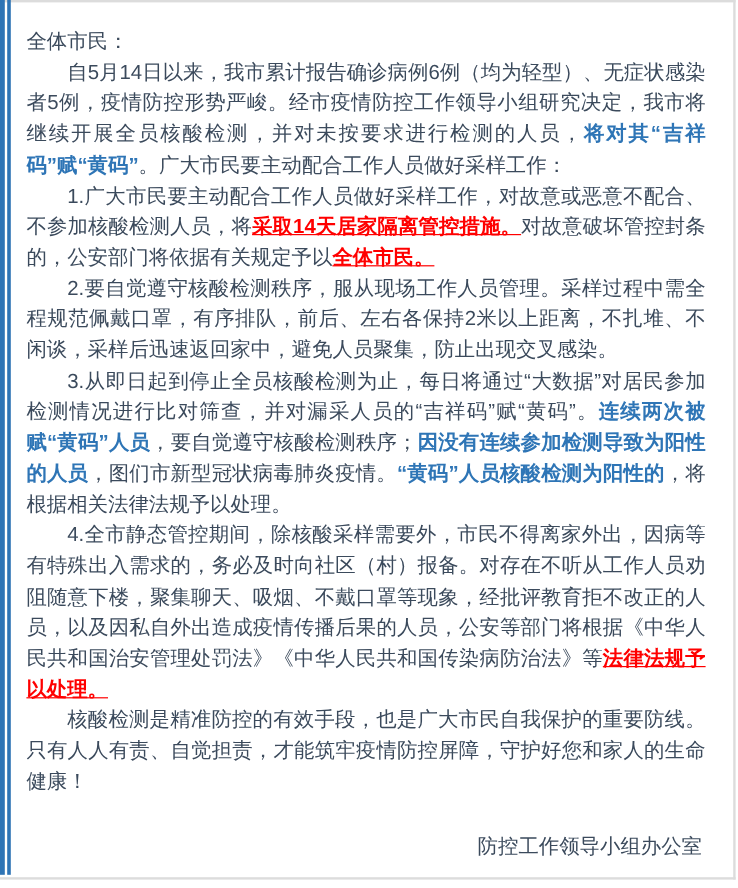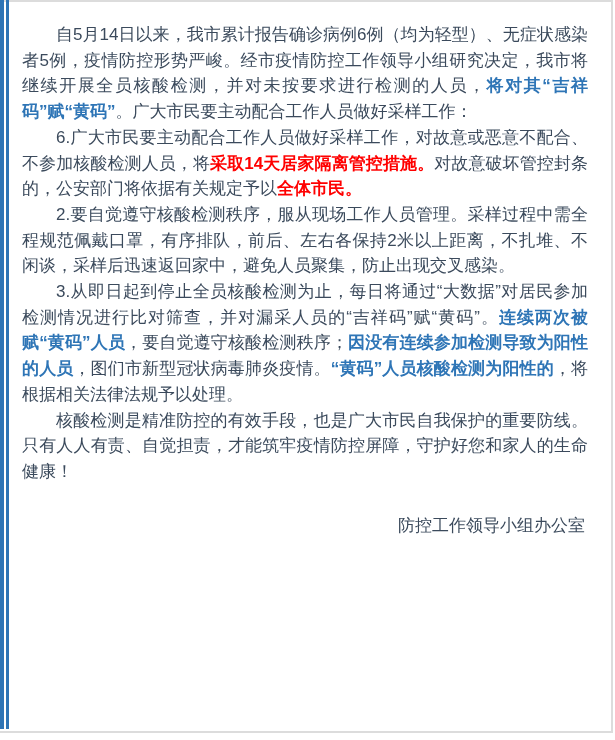--- a/index.html
+++ b/index.html
@@ -63,6 +63,7 @@
 <div class="accent-bar inner"></div>
 
 <div class="content">
+  <p class="para">全体市民：</p>
   <div>
       <p class="para indent"><span class="run-normal">自5月14日以来，我市累计报告确诊病例6例（均为轻型）、无症状感染者5例，疫情防控形势严峻。经市疫情防控工作领导小组研究决定，我市将继续开展全员核酸检测，并对未按要求进行检测的人员，</span><span class="run-blue">将对其“吉祥码”赋“黄码”</span><span class="run-normal">。广大市民要主动配合工作人员做好采样工作：</span></p>
       <p class="para indent"><span class="run-normal">6.广大市民要主动配合工作人员做好采样工作，对故意或恶意不配合、不参加核酸检测人员，将</span><span class="run-red">采取14天居家隔离管控措施。</span><span class="run-normal">对故意破坏管控封条的，公安部门将依据有关规定予以</span><span class="run-red">全体市民。</span></p>

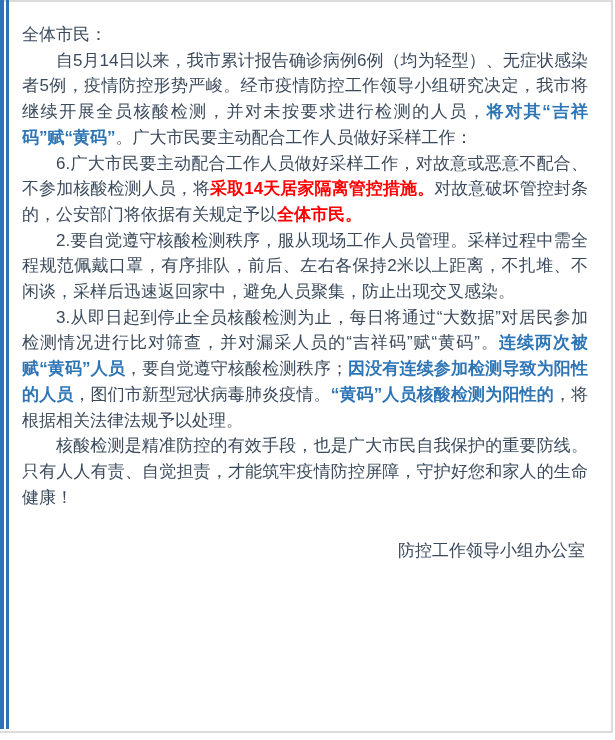--- a/index.html
+++ b/index.html
@@ -66,7 +66,7 @@
   <p class="para">全体市民：</p>
   <div>
       <p class="para indent"><span class="run-normal">自5月14日以来，我市累计报告确诊病例6例（均为轻型）、无症状感染者5例，疫情防控形势严峻。经市疫情防控工作领导小组研究决定，我市将继续开展全员核酸检测，并对未按要求进行检测的人员，</span><span class="run-blue">将对其“吉祥码”赋“黄码”</span><span class="run-normal">。广大市民要主动配合工作人员做好采样工作：</span></p>
-      <p class="para indent"><span class="run-normal">6.广大市民要主动配合工作人员做好采样工作，对故意或恶意不配合、不参加核酸检测人员，将</span><span class="run-red">采取14天居家隔离管控措施。</span><span class="run-normal">对故意破坏管控封条的，公安部门将依据有关规定予以</span><span class="run-red">全体市民。</span></p>
+      <p class="para indent"><span class="run-normal">1.广大市民要主动配合工作人员做好采样工作，对故意或恶意不配合、不参加核酸检测人员，将</span><span class="run-red">采取14天居家隔离管控措施。</span><span class="run-normal">对故意破坏管控封条的，公安部门将依据有关规定予以</span><span class="run-red">全体市民。</span></p>
       <p class="para indent"><span class="run-normal">2.要自觉遵守核酸检测秩序，服从现场工作人员管理。采样过程中需全程规范佩戴口罩，有序排队，前后、左右各保持2米以上距离，不扎堆、不闲谈，采样后迅速返回家中，避免人员聚集，防止出现交叉感染。</span></p>
       <p class="para indent"><span class="run-normal">3.从即日起到停止全员核酸检测为止，每日将通过“大数据”对居民参加检测情况进行比对筛查，并对漏采人员的“吉祥码”赋“黄码”。</span><span class="run-blue">连续两次被赋“黄码”人员</span><span class="run-normal">，要自觉遵守核酸检测秩序；</span><span class="run-blue">因没有连续参加检测导致为阳性的人员</span><span class="run-normal">，图们市新型冠状病毒肺炎疫情。</span><span class="run-blue">“黄码”人员核酸检测为阳性的</span><span class="run-normal">，将根据相关法律法规予以处理。</span></p>
       <p class="para indent"><span class="run-normal">核酸检测是精准防控的有效手段，也是广大市民自我保护的重要防线。只有人人有责、自觉担责，才能筑牢疫情防控屏障，守护好您和家人的生命健康！</span></p>

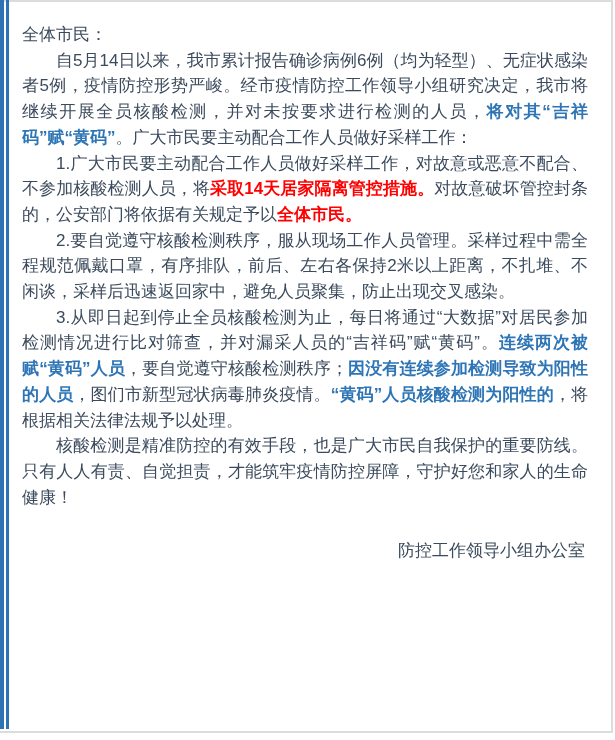--- a/index.html
+++ b/index.html
@@ -47,7 +47,7 @@
   .para.indent{text-indent:2em;}
   .run-normal{color:var(--body-text);}
   .run-blue{color:var(--hl-blue);font-weight:bold;}
-  .run-red{color:var(--hl-red);font-weight:bold;}
+  .run-red{color:var(--hl-red);font-weight:bold;text-decoration:underline;}
   .signature{
     margin-top:28px;
     text-align:right;

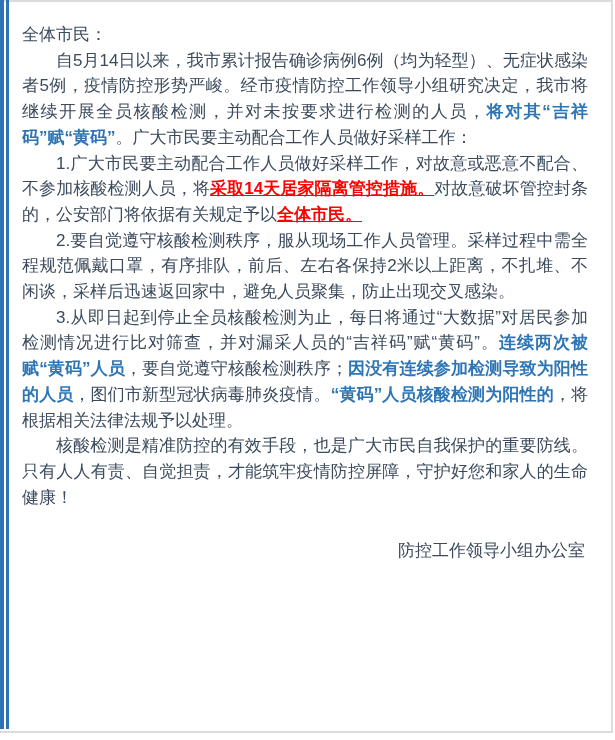--- a/index.html
+++ b/index.html
@@ -69,6 +69,7 @@
       <p class="para indent"><span class="run-normal">1.广大市民要主动配合工作人员做好采样工作，对故意或恶意不配合、不参加核酸检测人员，将</span><span class="run-red">采取14天居家隔离管控措施。</span><span class="run-normal">对故意破坏管控封条的，公安部门将依据有关规定予以</span><span class="run-red">全体市民。</span></p>
       <p class="para indent"><span class="run-normal">2.要自觉遵守核酸检测秩序，服从现场工作人员管理。采样过程中需全程规范佩戴口罩，有序排队，前后、左右各保持2米以上距离，不扎堆、不闲谈，采样后迅速返回家中，避免人员聚集，防止出现交叉感染。</span></p>
       <p class="para indent"><span class="run-normal">3.从即日起到停止全员核酸检测为止，每日将通过“大数据”对居民参加检测情况进行比对筛查，并对漏采人员的“吉祥码”赋“黄码”。</span><span class="run-blue">连续两次被赋“黄码”人员</span><span class="run-normal">，要自觉遵守核酸检测秩序；</span><span class="run-blue">因没有连续参加检测导致为阳性的人员</span><span class="run-normal">，图们市新型冠状病毒肺炎疫情。</span><span class="run-blue">“黄码”人员核酸检测为阳性的</span><span class="run-normal">，将根据相关法律法规予以处理。</span></p>
+      <p class="para indent"><span class="run-normal">4.全市静态管控期间，除核酸采样需要外，市民不得离家外出，因病等有特殊出入需求的，务必及时向社区（村）报备。对存在不听从工作人员劝阻随意下楼，聚集聊天、吸烟、不戴口罩等现象，经批评教育拒不改正的人员，以及因私自外出造成疫情传播后果的人员，公安等部门将根据《中华人民共和国治安管理处罚法》《中华人民共和国传染病防治法》等</span><span class="run-red">法律法规予以处理。</span></p>
       <p class="para indent"><span class="run-normal">核酸检测是精准防控的有效手段，也是广大市民自我保护的重要防线。只有人人有责、自觉担责，才能筑牢疫情防控屏障，守护好您和家人的生命健康！</span></p>
     </div>
   <div class="signature">

